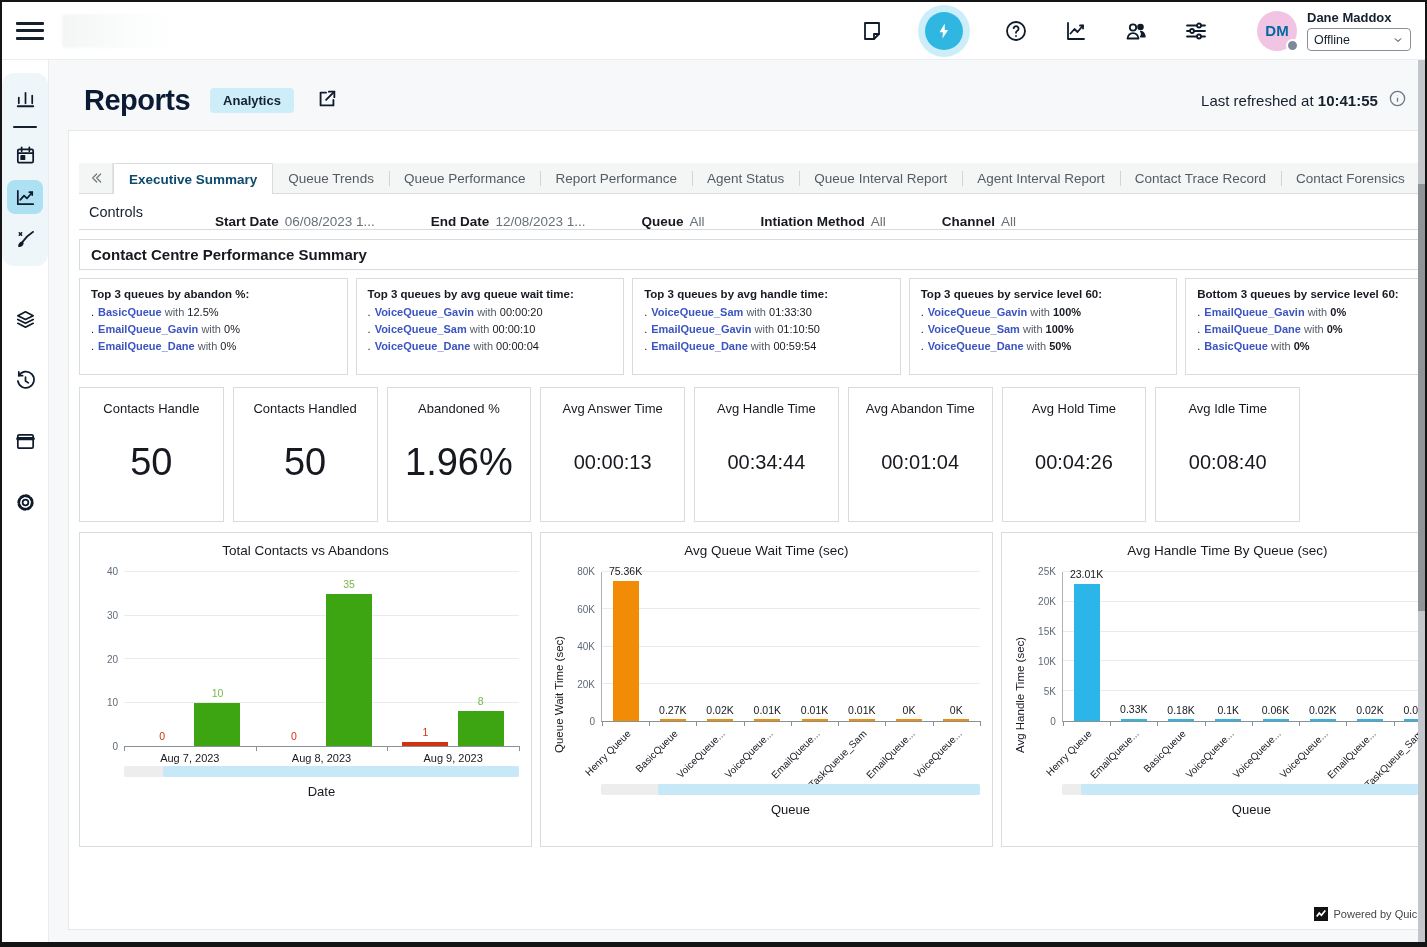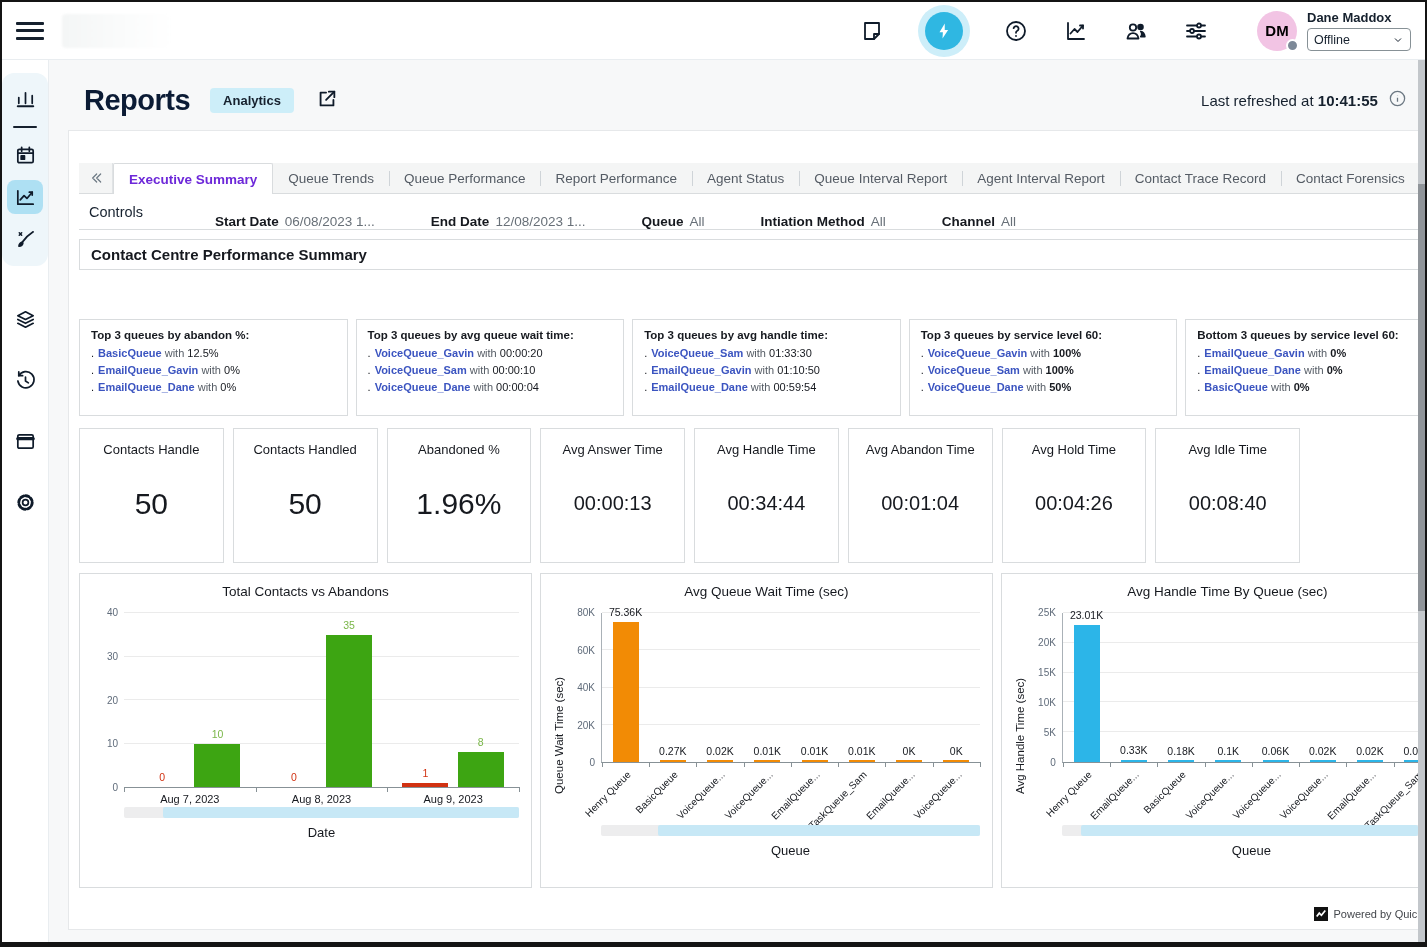--- a/index.html
+++ b/index.html
@@ -18,7 +18,7 @@
   .bolt-btn { width:38px; height:38px; border-radius:50%; background:#2fb7e2; box-shadow:0 0 0 7px #cdeef9; display:flex; align-items:center; justify-content:center; border:none; cursor:pointer; margin:0 6px; }
   .bolt-btn svg { width:18px; height:18px; fill:#fff; }
   .user-block { display:flex; align-items:center; gap:10px; margin-left:14px; }
-  .avatar { position:relative; width:40px; height:40px; border-radius:50%; background:#f2c4e4; color:#000000; font-weight:bold; font-size:15px; display:flex; align-items:center; justify-content:center; cursor:pointer; }
+  .avatar { position:relative; width:40px; height:40px; border-radius:50%; background:#f2c4e4; color:#0369a1; font-weight:bold; font-size:15px; display:flex; align-items:center; justify-content:center; cursor:pointer; }
   .avatar .dot { position:absolute; right:-2px; bottom:-1px; width:13px; height:13px; border-radius:50%; background:#7d8998; border:2px solid #fff; }
   .user-meta { display:flex; flex-direction:column; gap:3px; }
   .user-name { font-size:13px; font-weight:bold; color:#16212e; }

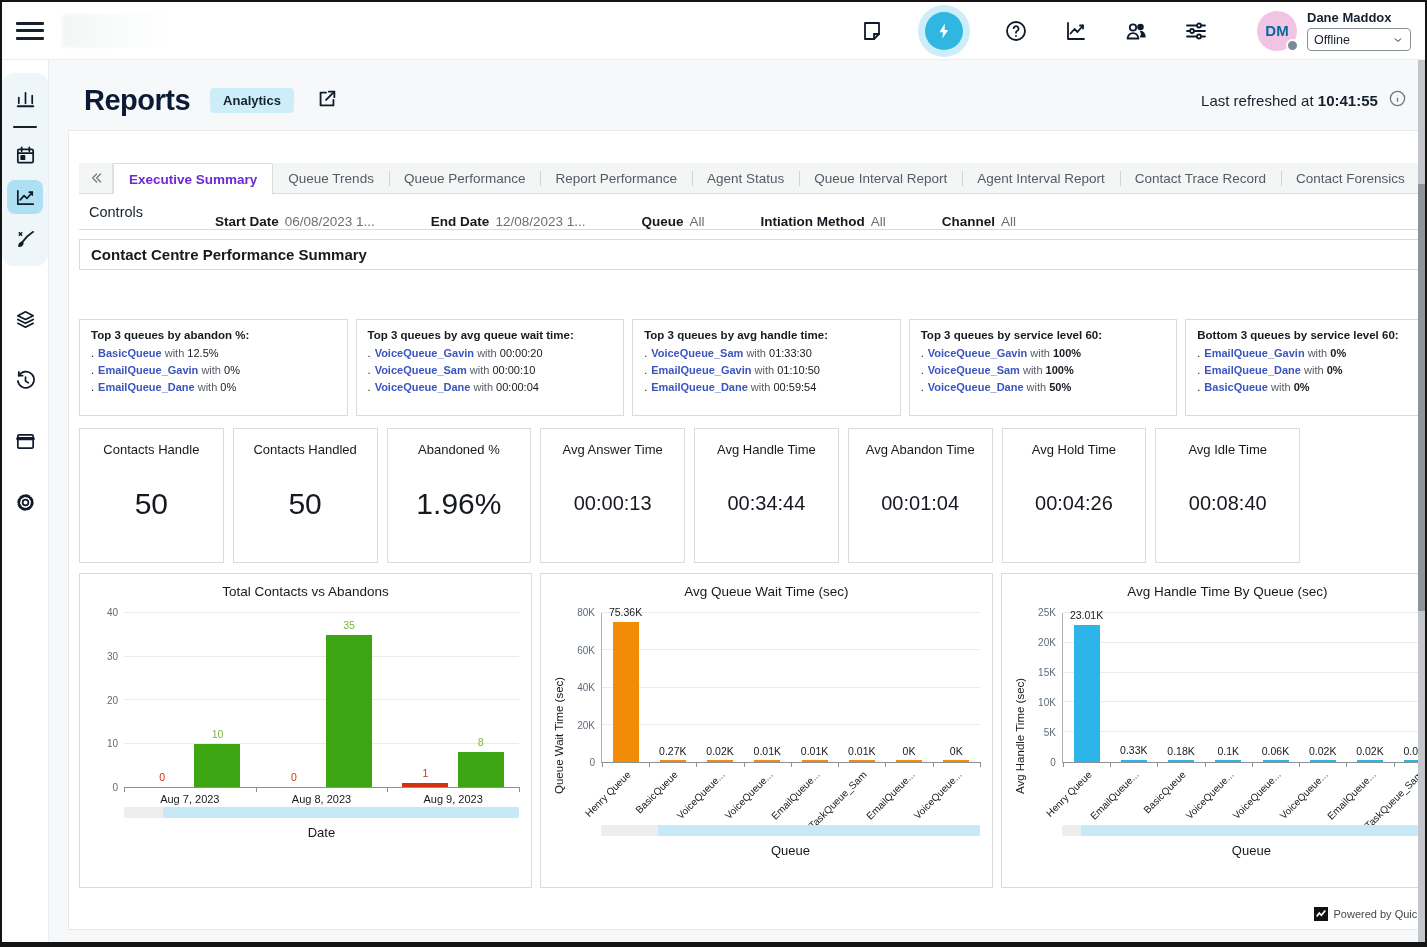--- a/index.html
+++ b/index.html
@@ -61,7 +61,7 @@
   .tab-nav svg { width:16px; height:16px; stroke:#6b7782; stroke-width:1.8; fill:none; stroke-linecap:round; stroke-linejoin:round; }
   .tab { position:relative; padding:0 15px; display:flex; align-items:center; font-size:13.5px; color:#545b64; cursor:pointer; white-space:nowrap; background:#f4f5f5; border:none; }
   .tab + .tab::before { content:""; position:absolute; left:0; top:8px; width:1px; height:15px; background:#cfd4d8; }
-  .tab.active { background:#fff; color:#6d28d9; font-weight:bold; border:1px solid #d9dcde; border-bottom:none; margin-bottom:-1px; border-radius:2px 2px 0 0; }
+  .tab.active { background:#fff; color:#0c4a6e; font-weight:bold; border:1px solid #d9dcde; border-bottom:none; margin-bottom:-1px; border-radius:2px 2px 0 0; }
   .tab.active::before, .tab.active + .tab::before { display:none; }
 
   .controls-row { display:flex; align-items:center; height:36px; border-bottom:1px solid #d9dcde; padding:0 10px; position:relative; font-size:13.5px; }

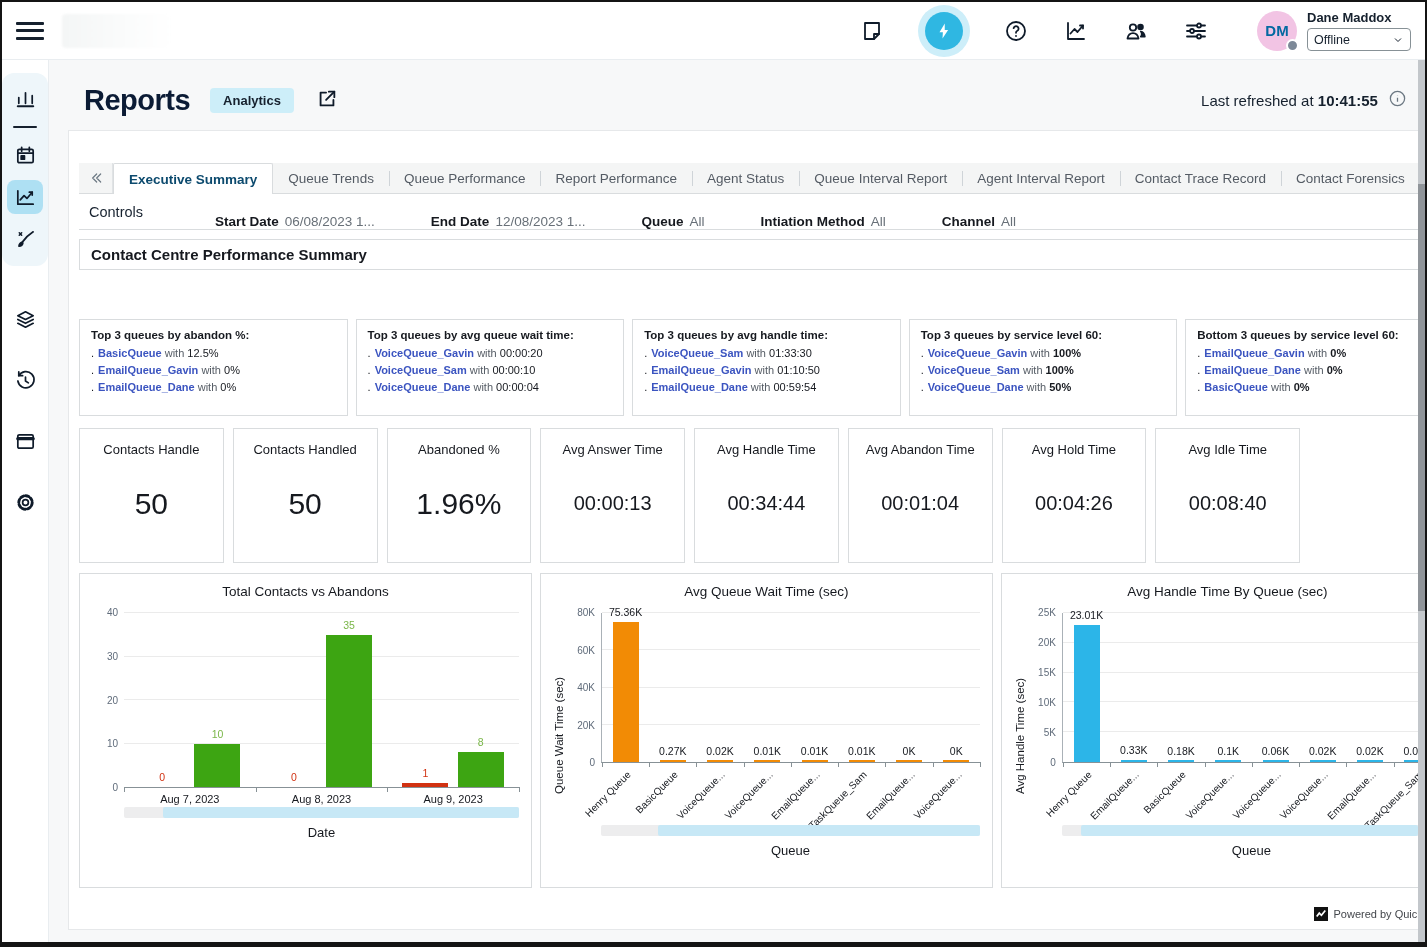--- a/index.html
+++ b/index.html
@@ -77,7 +77,7 @@
   .summary-title { font-size:15px; font-weight:bold; color:#16191f; }
 
   .summary-cards { display:grid; grid-template-columns:repeat(5,1fr); gap:8px; margin-top:8px; }
-  .s-card { border:1px solid #d9dcde; background:#fff; padding:9px 11px; height:97px; overflow:hidden;margin-top:41px; }
+  .s-card { border:1px solid #d9dcde; background:#fff; padding:9px 11px; height:97px; overflow:hidden; }
   .s-card-title { font-size:11.5px; font-weight:bold; color:#16191f; margin-bottom:6px; }
   .s-line { font-size:11px; color:#16191f; margin-top:5px; white-space:nowrap; }
   .s-line .dot { margin-right:4px; color:#16191f; }

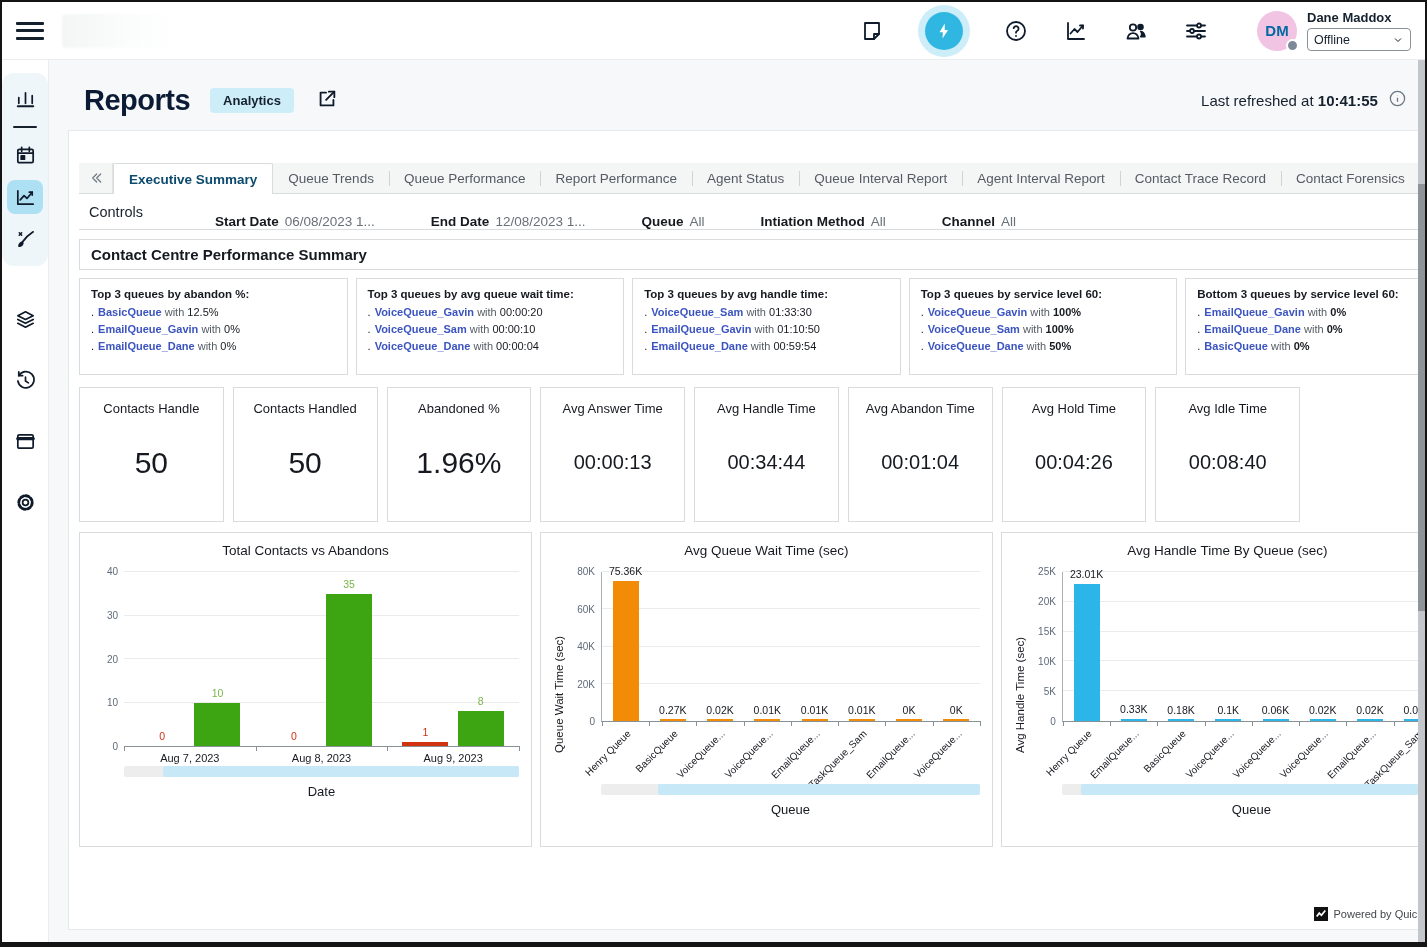--- a/index.html
+++ b/index.html
@@ -90,7 +90,7 @@
   .kpi-card { border:1px solid #d9dcde; background:#fff; height:135px; display:flex; flex-direction:column; align-items:center; padding-top:13px; }
   .kpi-label { font-size:13px; color:#16191f; text-align:center; }
   .kpi-value { flex:1; display:flex; align-items:center; font-size:20px; color:#16191f; padding-bottom:12px; }
-  .kpi-value.large { font-size:30px; }
+  .kpi-value.large { font-size:38px; }
 
   .charts-row { display:grid; grid-template-columns:repeat(3,1fr); gap:8px; margin-top:10px; }
   .chart-card { border:1px solid #d9dcde; background:#fff; height:315px; padding:10px 12px 6px; position:relative; overflow:hidden; }

